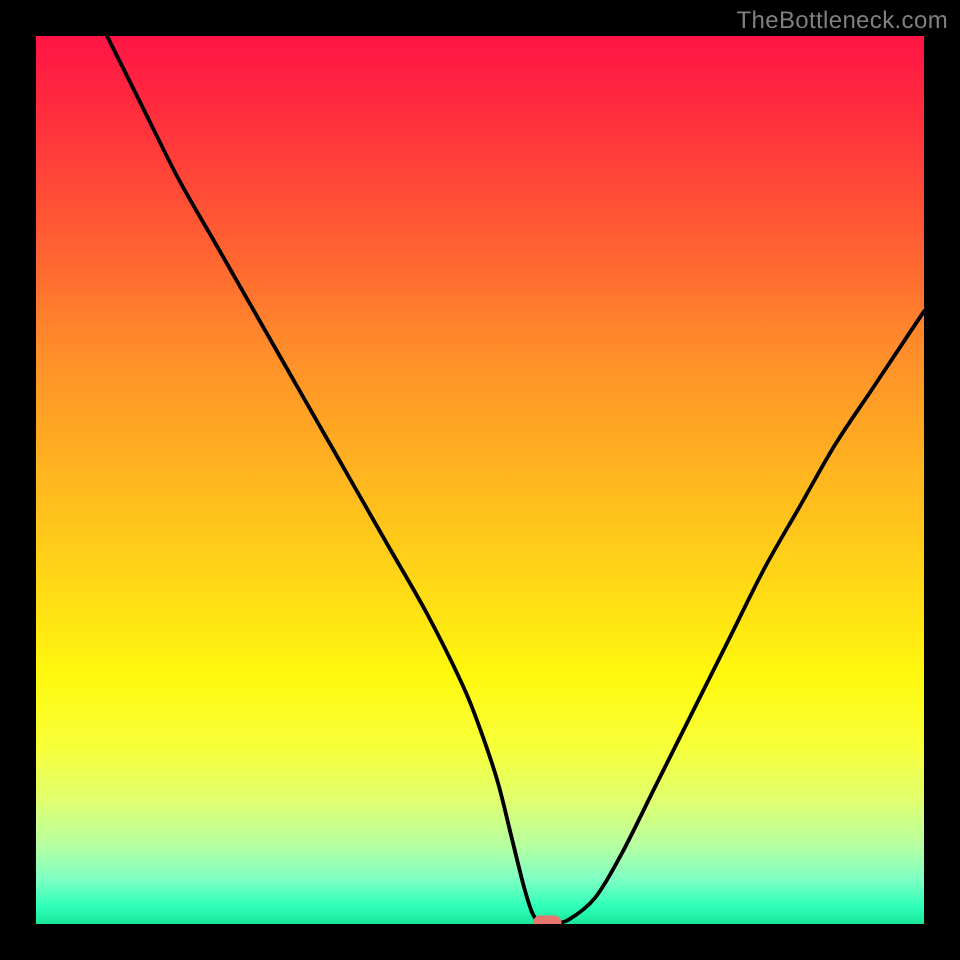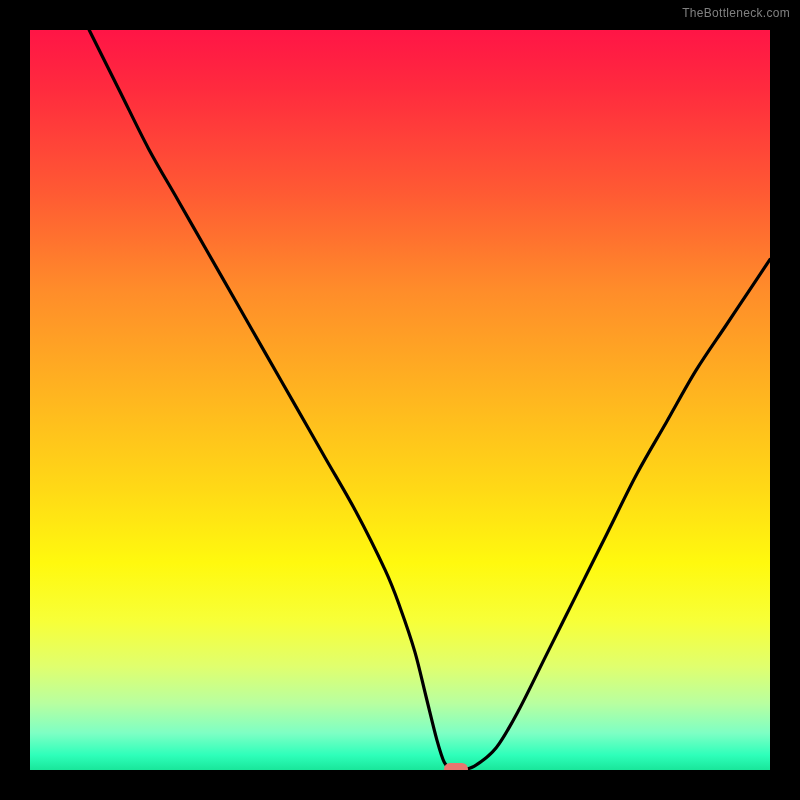--- a/index.html
+++ b/index.html
@@ -55,7 +55,7 @@
     top: 6px;
     right: 10px;
     color: #808080;
-    font-size: 12px;
+    font-size: 20px;
     font-weight: 500;
     letter-spacing: 0.3px;
     z-index: 5;

